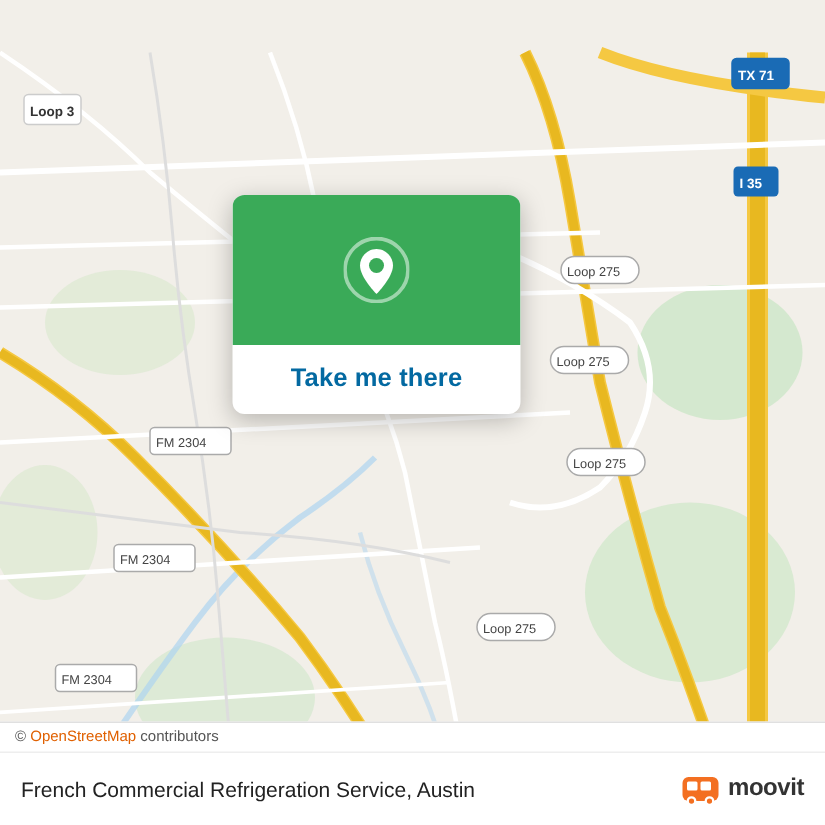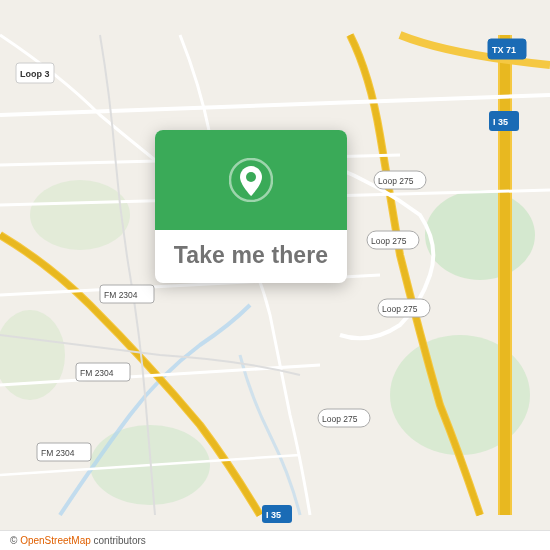--- a/index.html
+++ b/index.html
@@ -59,9 +59,9 @@
     }
 
     .take-me-there {
-      font-size: 23px;
+      font-size: 17px;
       font-weight: 600;
-      color: #737373;
+      color: #0369a1;
       letter-spacing: 0.1px;
     }
 

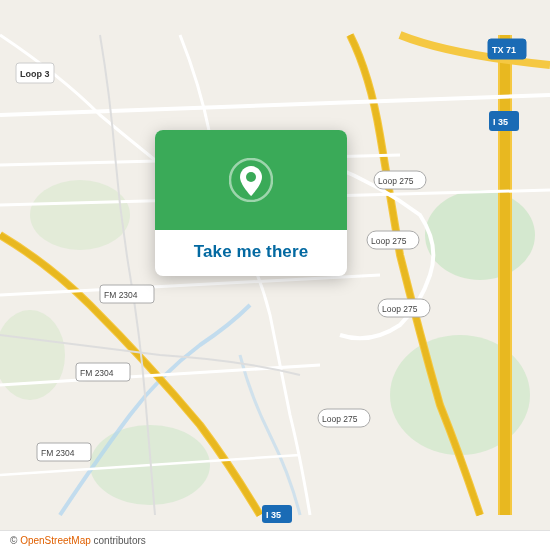--- a/index.html
+++ b/index.html
@@ -218,6 +218,20 @@
     <div class="copyright-bar">
       <span>© </span><a href="#">OpenStreetMap</a><span> contributors</span>
     </div>
+    <div class="location-bar">
+      <span class="location-text">French Commercial Refrigeration Service, Austin</span>
+      <div class="moovit-logo">
+
+        <svg class="moovit-icon" viewBox="0 0 28 28">
+          <rect x="2" y="6" width="24" height="16" rx="4" fill="#f36f21"></rect>
+          <rect x="5" y="9" width="7" height="6" rx="1" fill="white"></rect>
+          <rect x="14" y="9" width="7" height="6" rx="1" fill="white"></rect>
+          <circle cx="8" cy="22" r="2.5" fill="#f36f21" stroke="white" stroke-width="1.5"></circle>
+          <circle cx="20" cy="22" r="2.5" fill="#f36f21" stroke="white" stroke-width="1.5"></circle>
+        </svg>
+        <span class="moovit-text">moovit</span>
+      </div>
+    </div>
   </div>
 </div>
 

